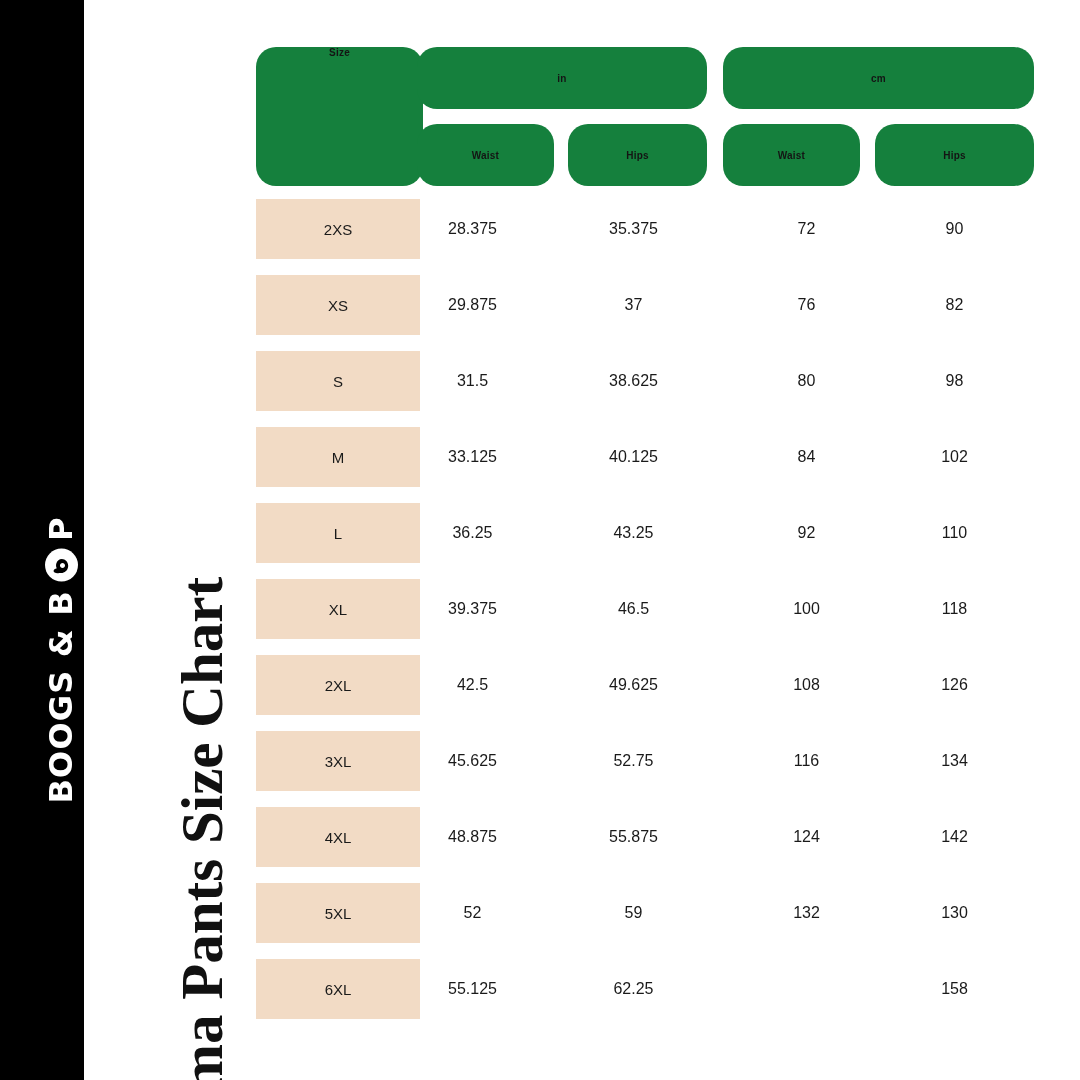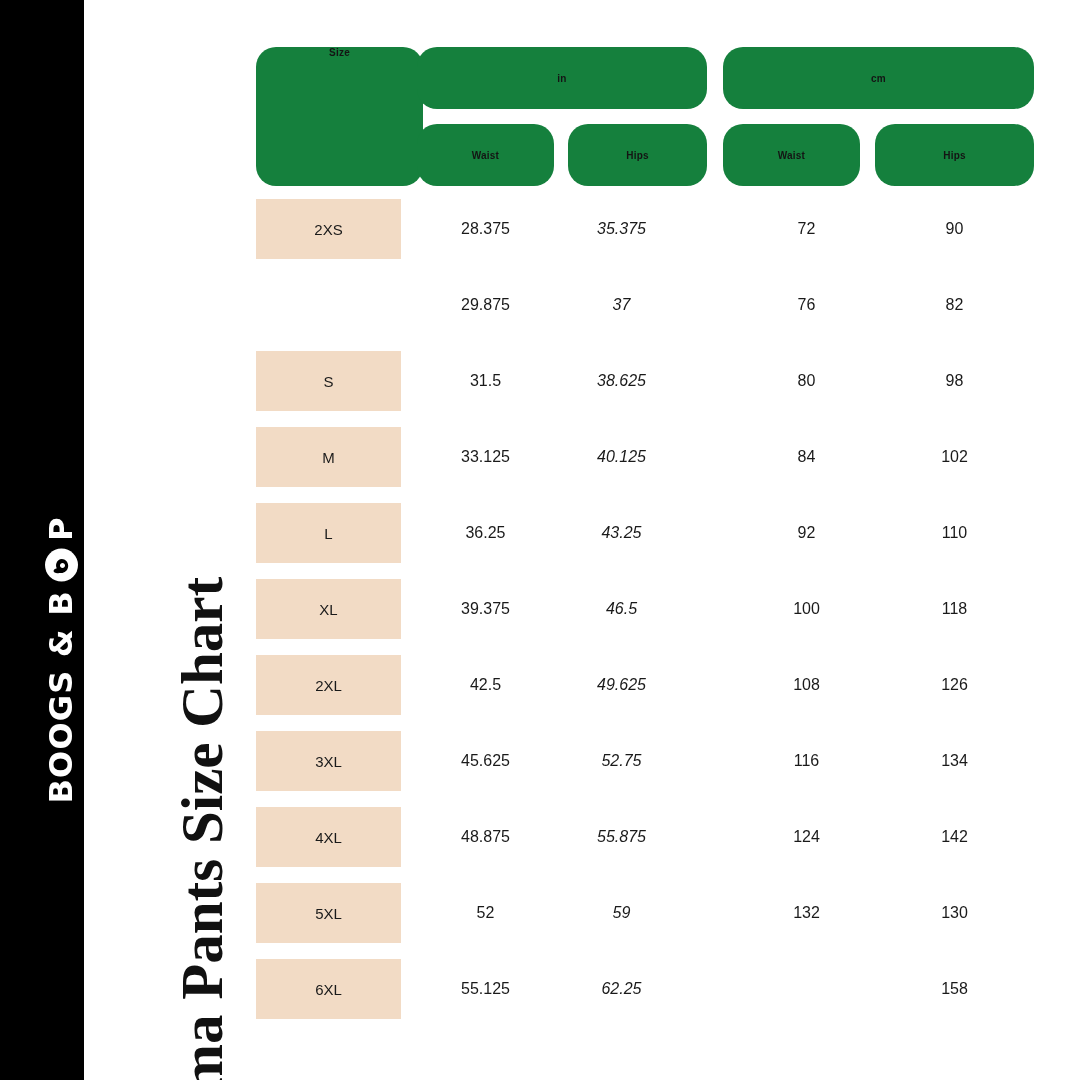--- a/index.html
+++ b/index.html
@@ -95,7 +95,7 @@
     position:relative;height:60px;margin-bottom:16px;
   }
   .size-cell{
-    position:absolute;left:0;top:0;width:145px;height:60px;
+    position:absolute;left:0;top:0;width:164px;height:60px;
     background:#f2dbc5;
     font-size:15px;
     color:#1a1a1a;

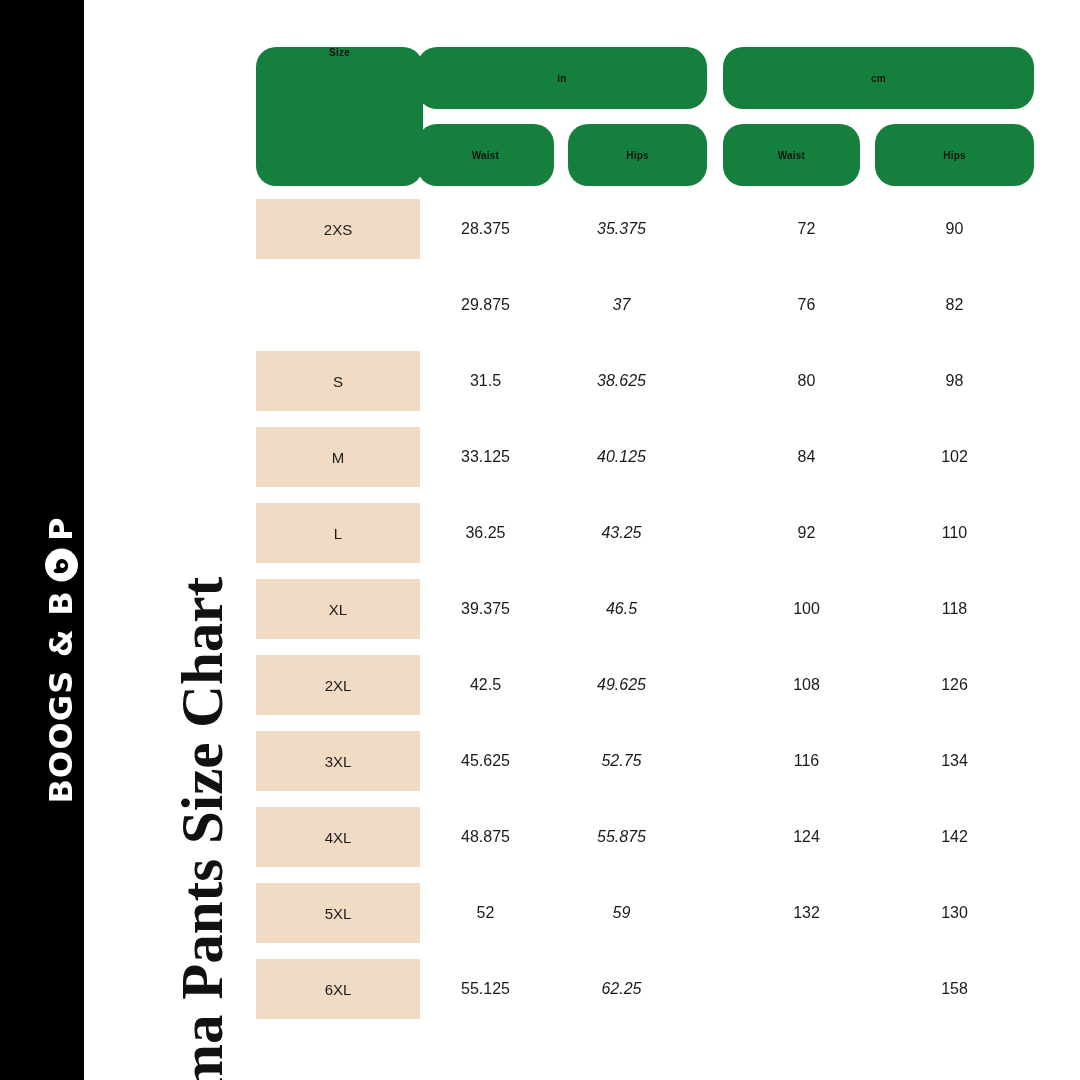--- a/index.html
+++ b/index.html
@@ -104,7 +104,7 @@
     position:absolute;top:0;height:60px;
     font-size:16px;color:#1a1a1a;
   }
-  .val.in-waist{left:161px;width:137px;}
+  .val.in-waist{left:148px;width:137px;}
   .val.in-hips {left:296px;width:139px;font-style:italic;}
   .val.cm-waist{left:482px;width:137px;}
   .val.cm-hips {left:619px;width:159px;}

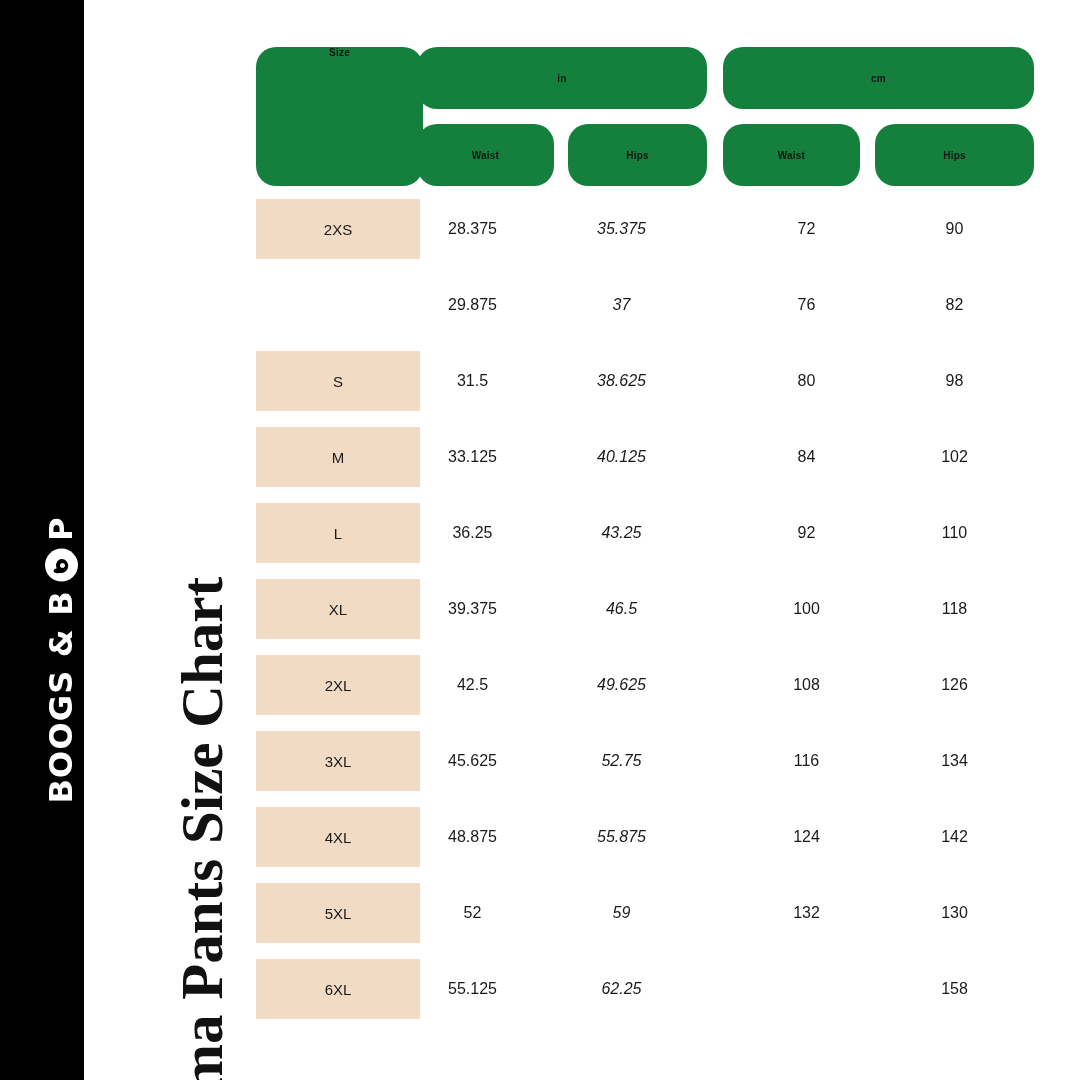--- a/index.html
+++ b/index.html
@@ -105,7 +105,7 @@
     font-size:16px;color:#1a1a1a;
   }
   .val.in-waist{left:148px;width:137px;}
-  .val.in-hips {left:296px;width:139px;font-style:italic;}
+  .val.in-hips {left:308px;width:139px;}
   .val.cm-waist{left:482px;width:137px;}
   .val.cm-hips {left:619px;width:159px;}
 </style>

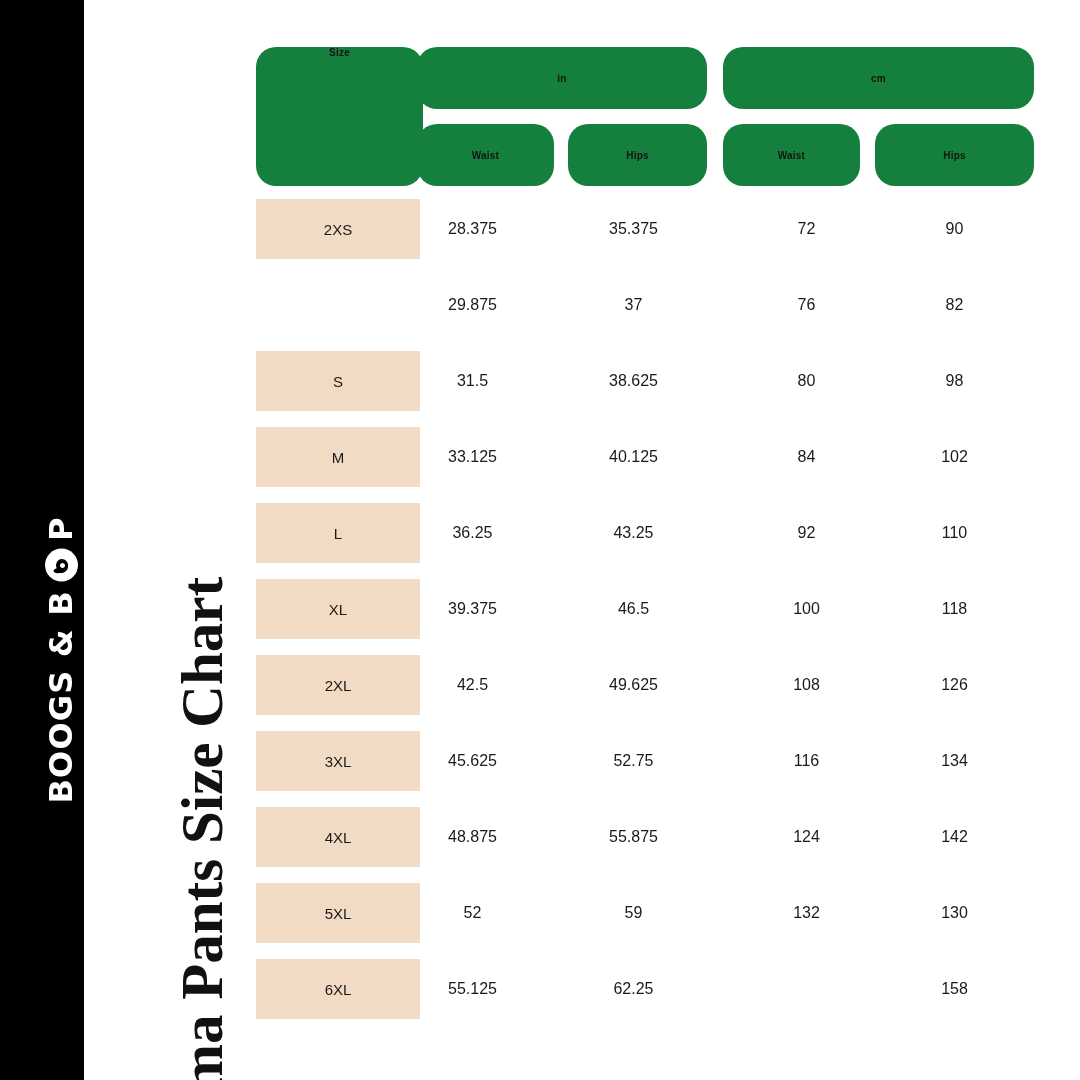--- a/index.html
+++ b/index.html
@@ -152,6 +152,7 @@
         <div class="cell val cm-hips">90</div>
       </div>
       <div class="row">
+        <div class="cell size-cell">XS</div>
         <div class="cell val in-waist">29.875</div>
         <div class="cell val in-hips">37</div>
         <div class="cell val cm-waist">76</div>

